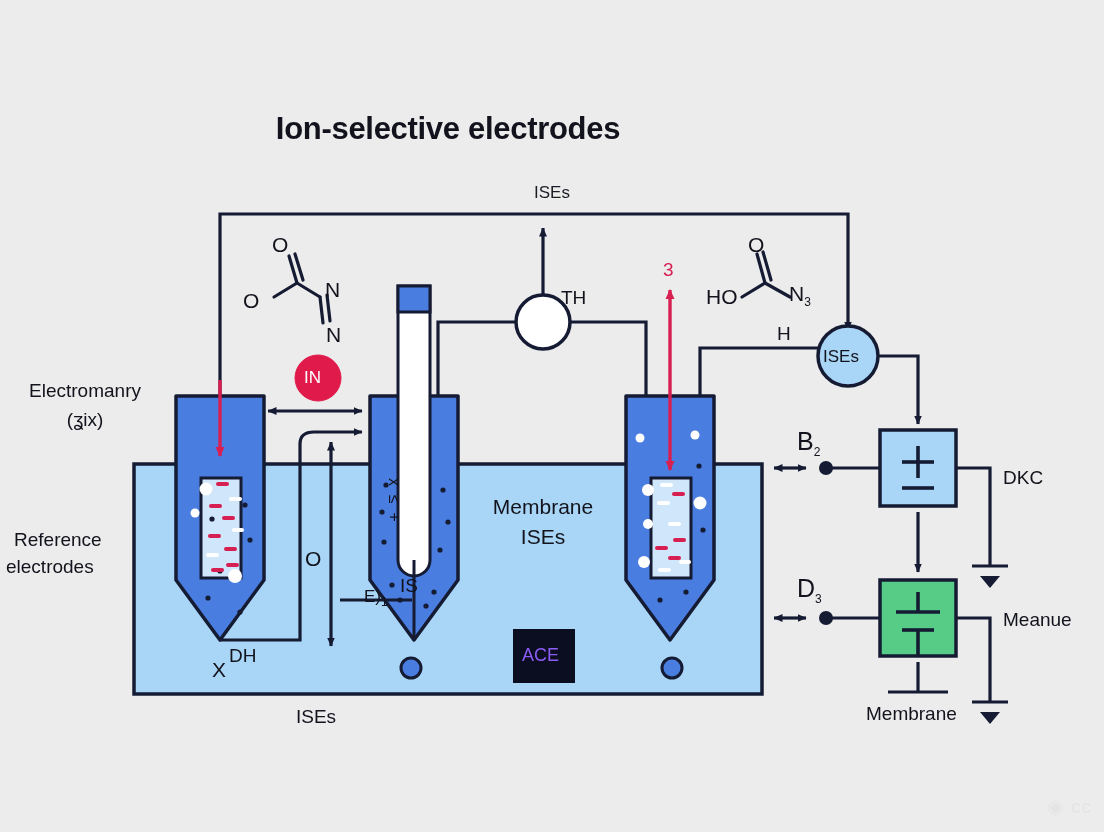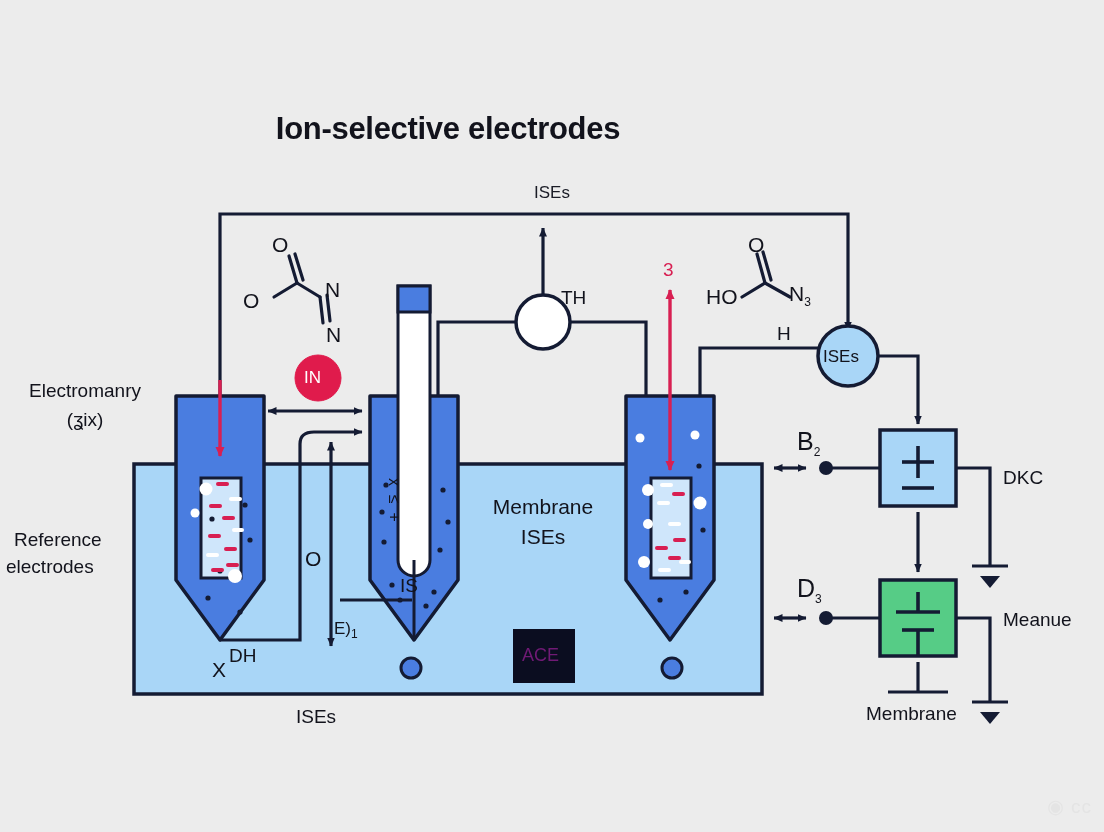--- a/index.html
+++ b/index.html
@@ -271,7 +271,7 @@
   <div class="lbl big" style="left:305px;top:546px;">O</div>
   <div class="lbl mid" style="left:400px;top:574px;">IS</div>
 
-  <div class="lbl" style="left:334px;top:586px;font-size:17px;margin-top:32px;"><span>E)</span><span class="sm">1</span></div>
+  <div class="lbl" style="left:364px;top:586px;font-size:17px;"><span>E)</span><span class="sm">1</span></div>
 
   <div class="lbl" style="left:404px;top:478px;font-size:16px;transform:rotate(90deg);transform-origin:left top;">x  ≤  +</div>
 

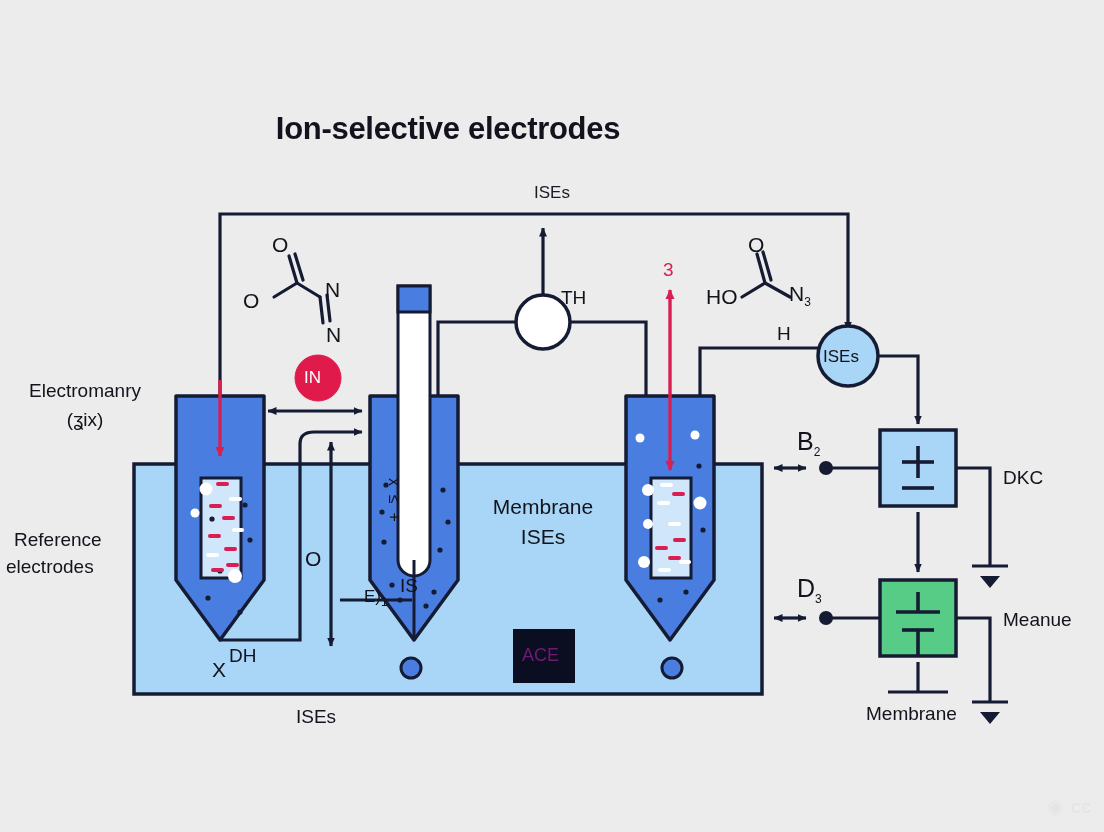--- a/index.html
+++ b/index.html
@@ -262,7 +262,7 @@
   <div class="lbl big ctr" style="left:458px;top:494px;width:170px;">Membrane</div>
   <div class="lbl big ctr" style="left:458px;top:524px;width:170px;">ISEs</div>
 
-  <div class="lbl" style="left:522px;top:644px;color:#701a75;font-size:18px;">ACE</div>
+  <div class="lbl" style="left:522px;top:644px;color:#8b5cf6;font-size:18px;">ACE</div>
 
   <div class="lbl mid" style="left:296px;top:705px;">ISEs</div>
 

